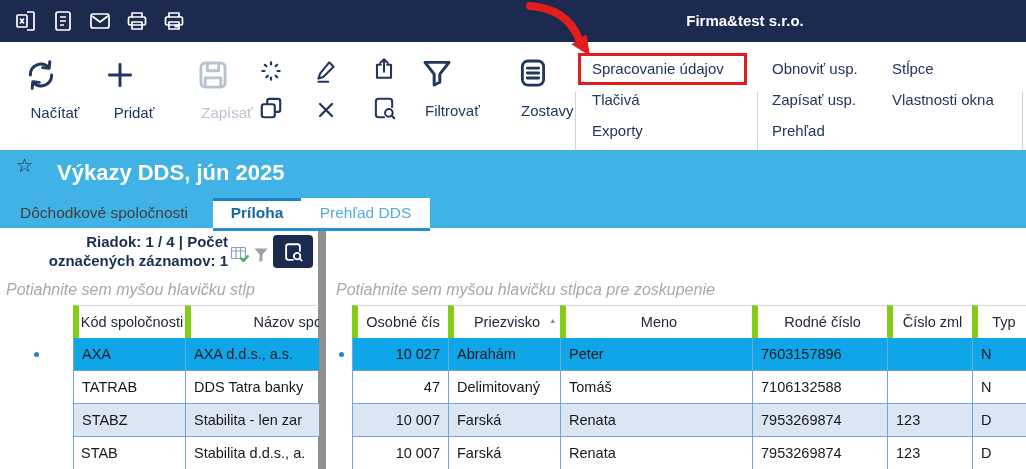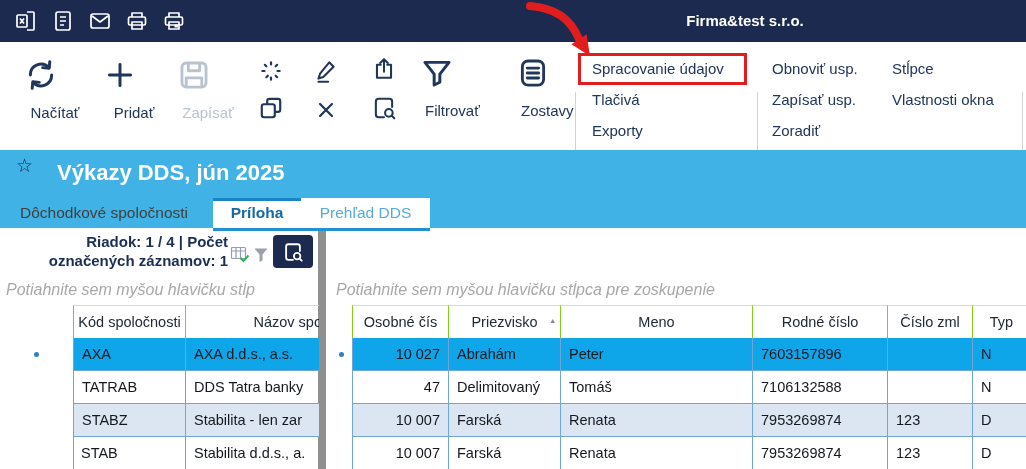--- a/index.html
+++ b/index.html
@@ -142,7 +142,7 @@
     <div class="lbl">Pridať</div>
   </div>
 
-  <div class="tbtn disabled" style="left:154px; top:16px;">
+  <div class="tbtn disabled" style="left:173px; top:16px;">
     <svg class="big" viewBox="0 0 24 24" fill="none" stroke="currentColor" stroke-width="2" stroke-linejoin="round">
       <rect x="3.5" y="3.5" width="17" height="17" rx="3"></rect>
       <path d="M8 3.5V9h8V3.5"></path>

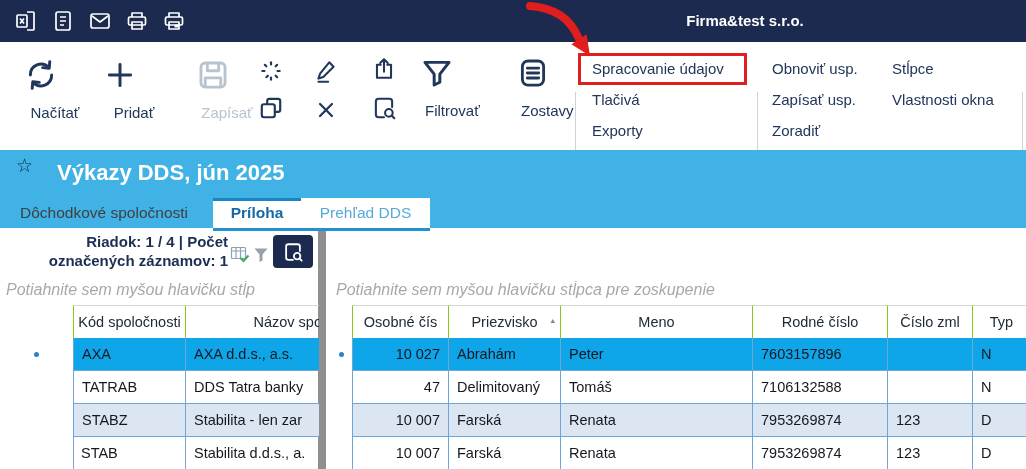--- a/index.html
+++ b/index.html
@@ -225,7 +225,7 @@
   <div class="menu-col" style="left:772px; top:16px;">
     <div class="menu-item">Obnoviť usp.</div>
     <div class="menu-item">Zapísať usp.</div>
-    <div class="menu-item">Zoradiť</div>
+    <div class="menu-item">Prehľad</div>
   </div>
 
   <div class="menu-col" style="left:892px; top:16px;">

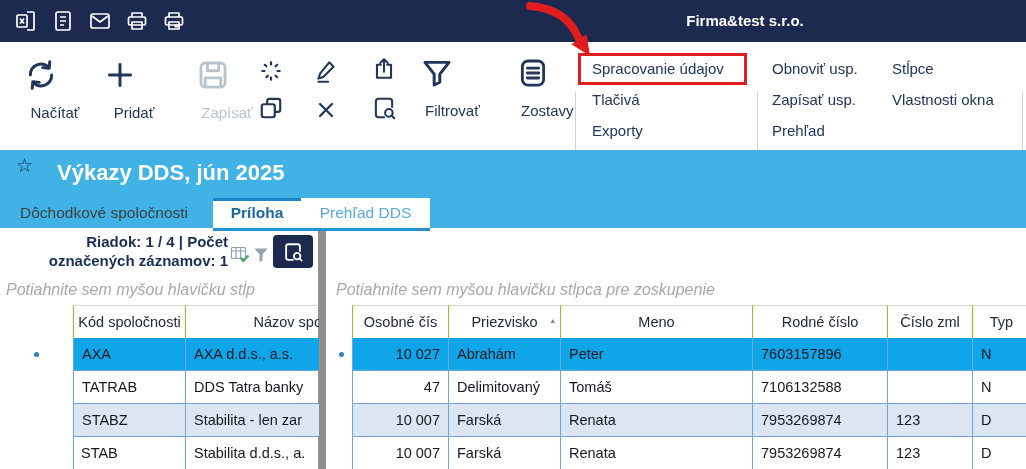--- a/index.html
+++ b/index.html
@@ -68,7 +68,7 @@
   .grid { position:absolute; top:305px; overflow:hidden; }
   .hrow, .brow { display:flex; }
   .gut { flex:0 0 auto; display:flex; align-items:center; justify-content:center; height:33px; }
-  .hcell { flex:0 0 auto; height:33px; border-top:1px solid #d8d8d8; border-left:1px solid #84cc16;
+  .hcell { flex:0 0 auto; height:33px; border-top:1px solid #d8d8d8; border-left:6px solid #84cc16;
            display:flex; align-items:center; justify-content:center; font-size:14.5px;
            color:#202a38; white-space:nowrap; overflow:hidden; position:relative; cursor:pointer; }
   .hcell.hright { justify-content:flex-end; }

